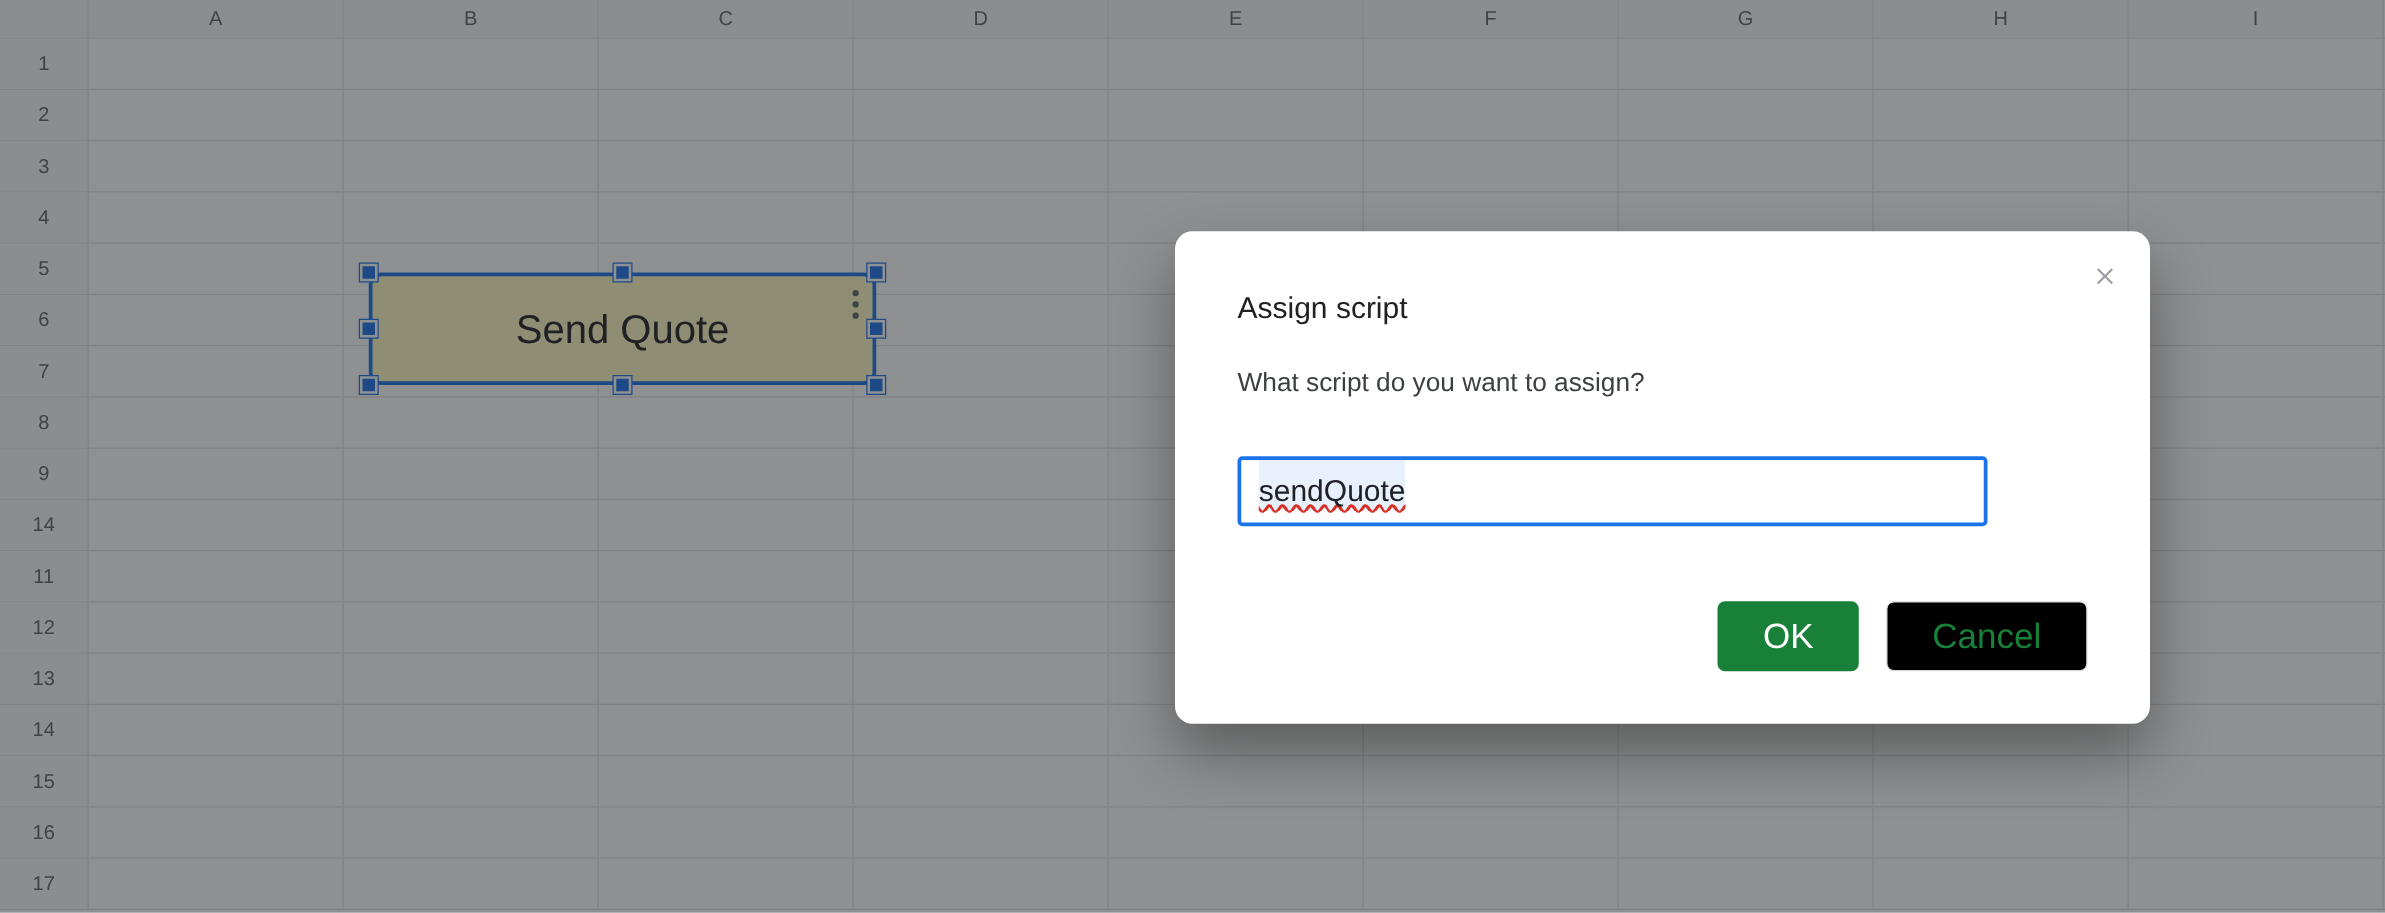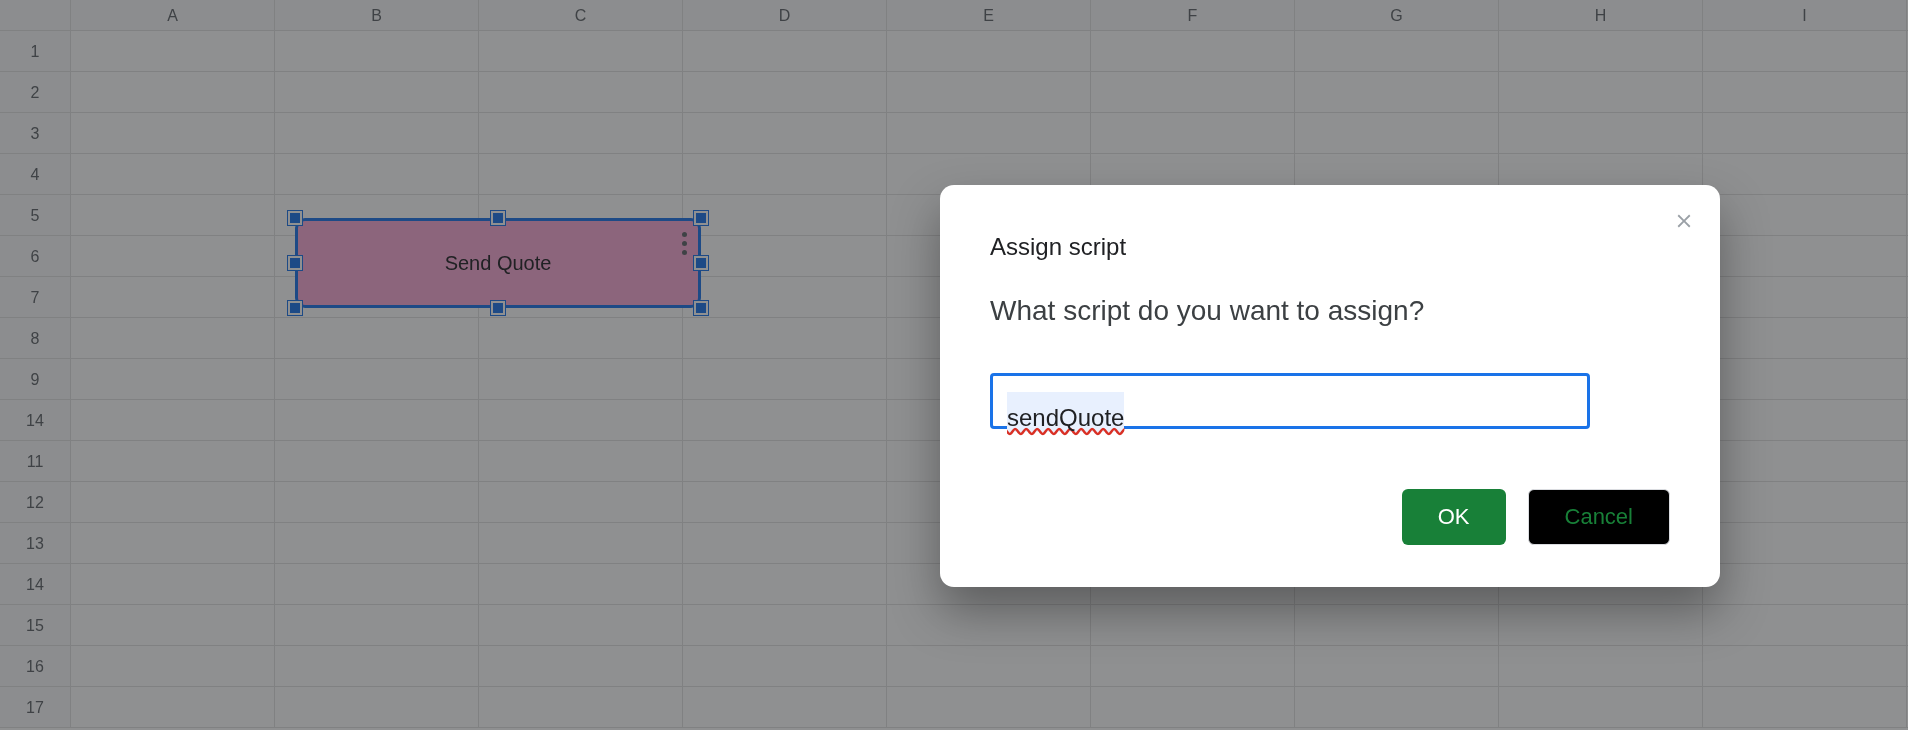--- a/index.html
+++ b/index.html
@@ -70,11 +70,11 @@
       inset: 10px;
       border: 3px solid #1a73e8;
       border-radius: 10px;
-      background: #f9a8d4;
+      background: #fef9c3;
       display: flex;
       align-items: center;
       justify-content: center;
-      font-size: 20px;
+      font-size: 32px;
       color: #202124;
     }
     .handle {

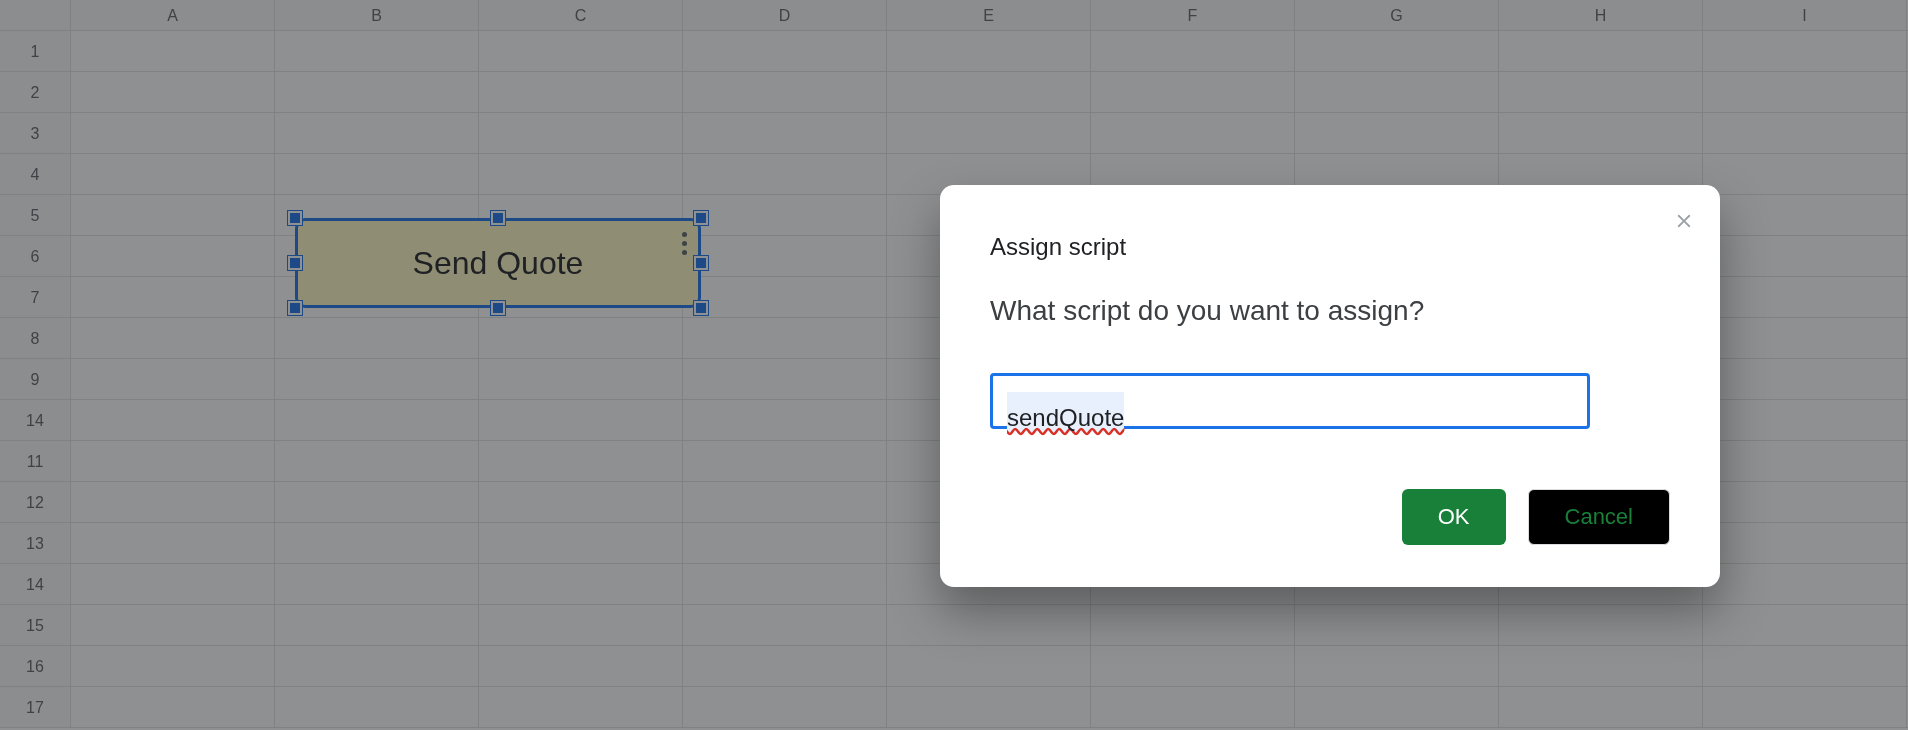--- a/index.html
+++ b/index.html
@@ -147,7 +147,7 @@
       margin-bottom: 34px;
     }
     .dialog-prompt {
-      font-size: 28px;
+      font-size: 21px;
       color: #3c4043;
       margin-bottom: 46px;
     }

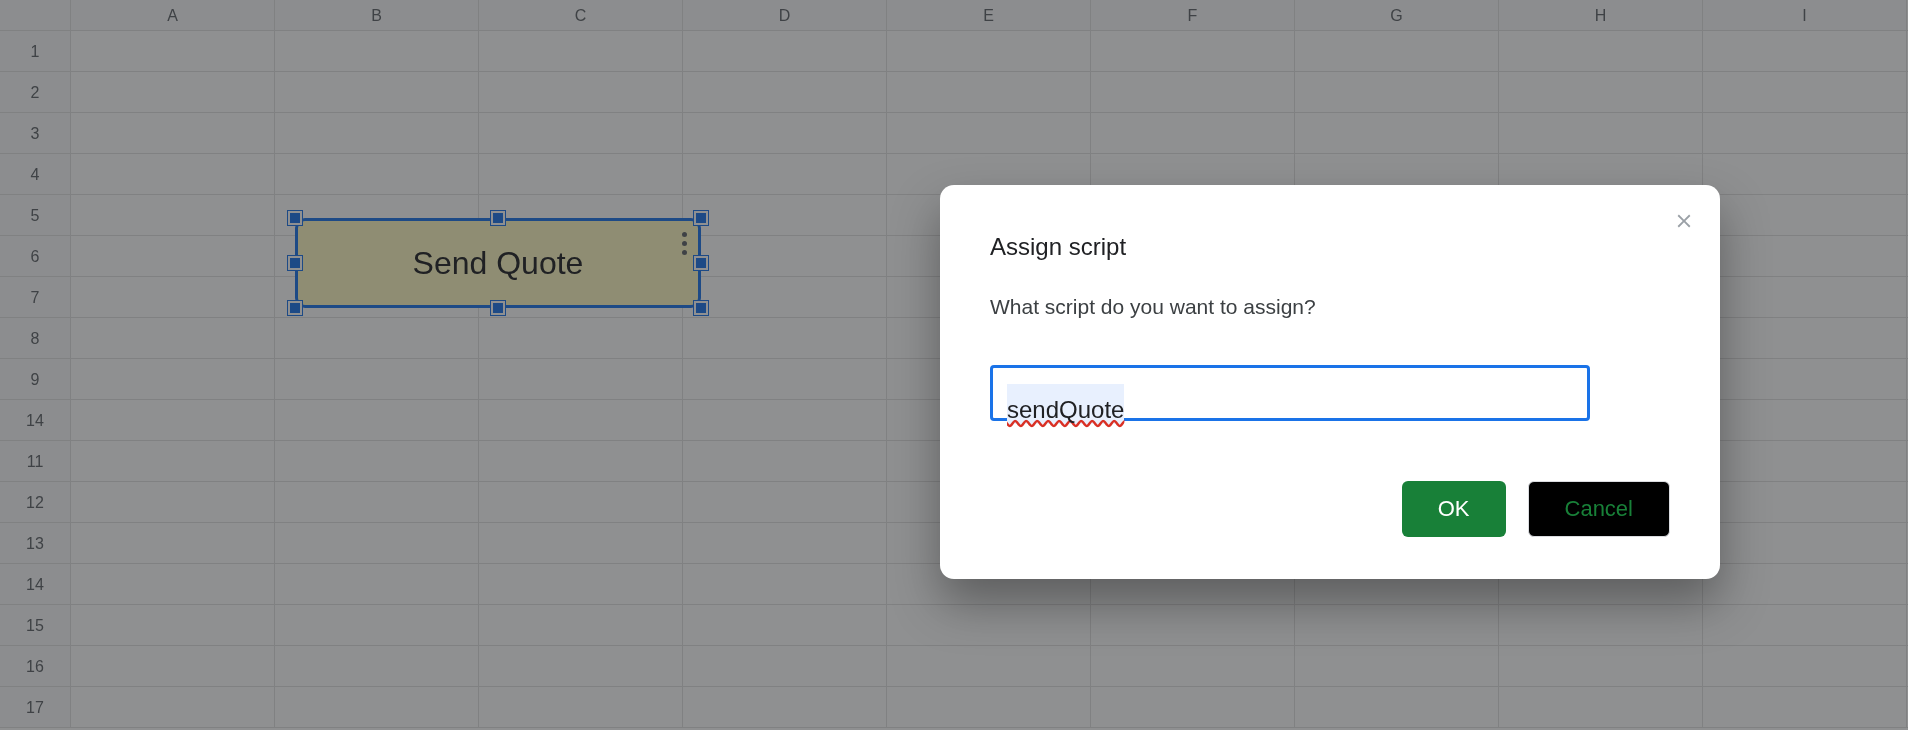--- a/index.html
+++ b/index.html
@@ -171,7 +171,6 @@
       display: inline-block;
       padding-top: 12px;
       font-size: 24px;
-      margin-top: 16px;
     }
     .dialog-buttons {
       display: flex;

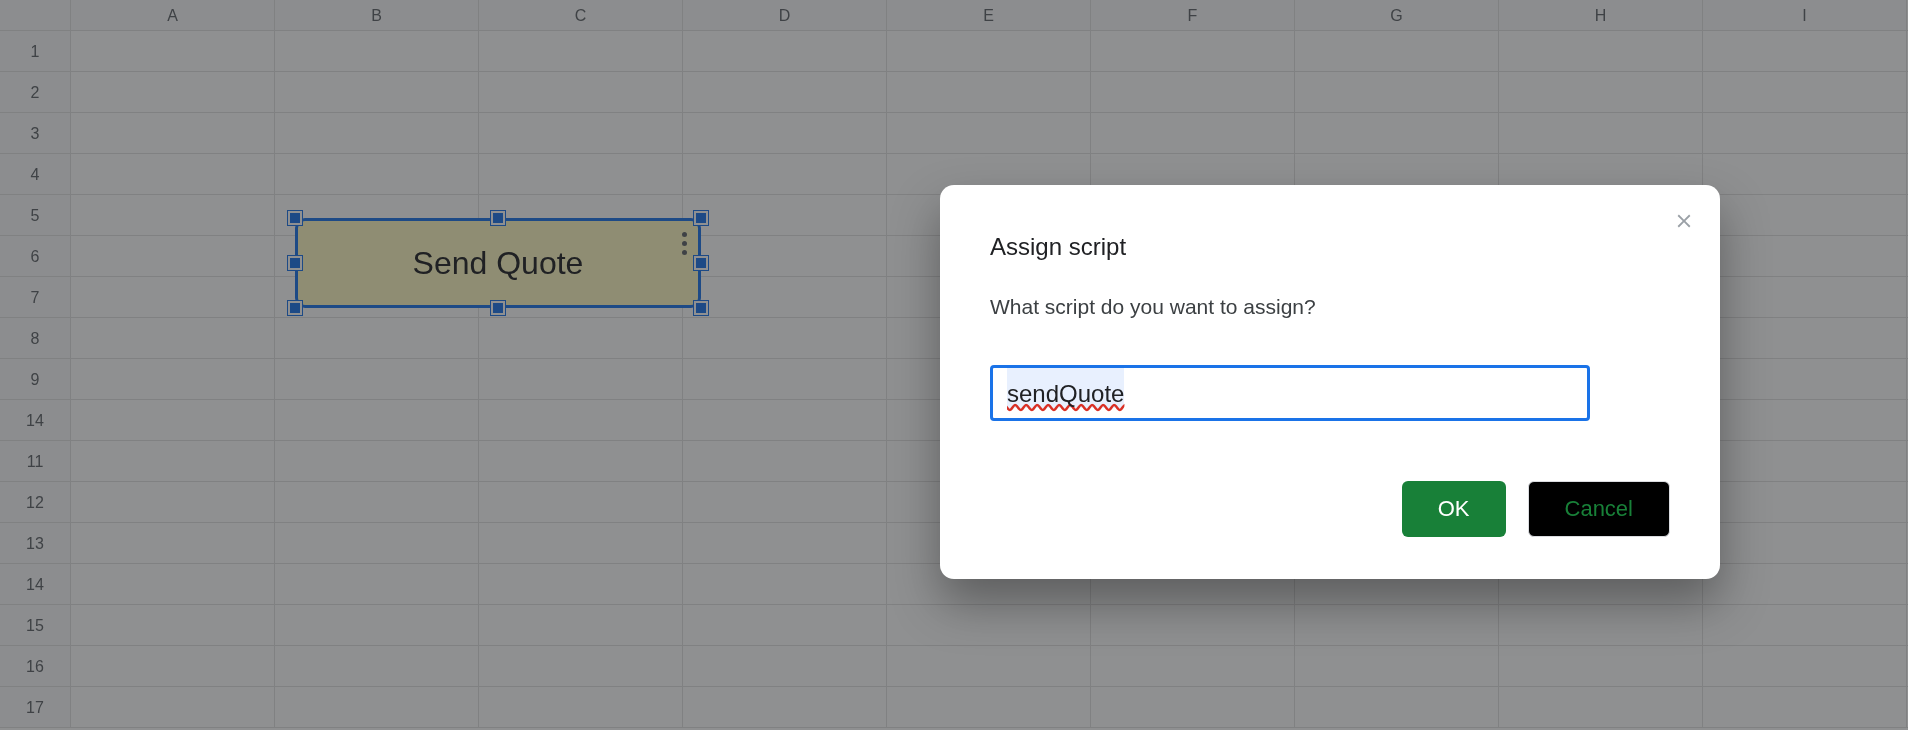--- a/index.html
+++ b/index.html
@@ -181,7 +181,7 @@
       height: 56px;
       padding: 0 36px;
       border-radius: 6px;
-      font-size: 22px;
+      font-size: 28px;
       font-family: "Google Sans", Arial, sans-serif;
       font-weight: 500;
       cursor: pointer;

